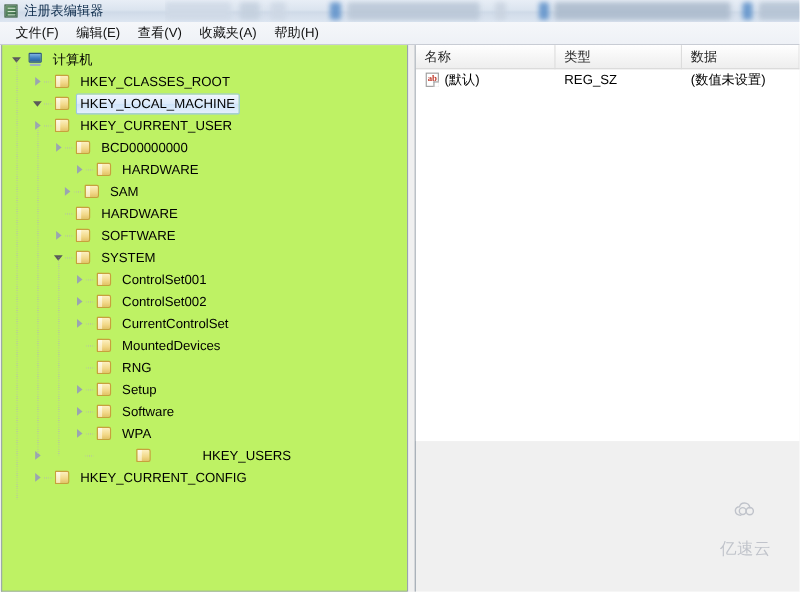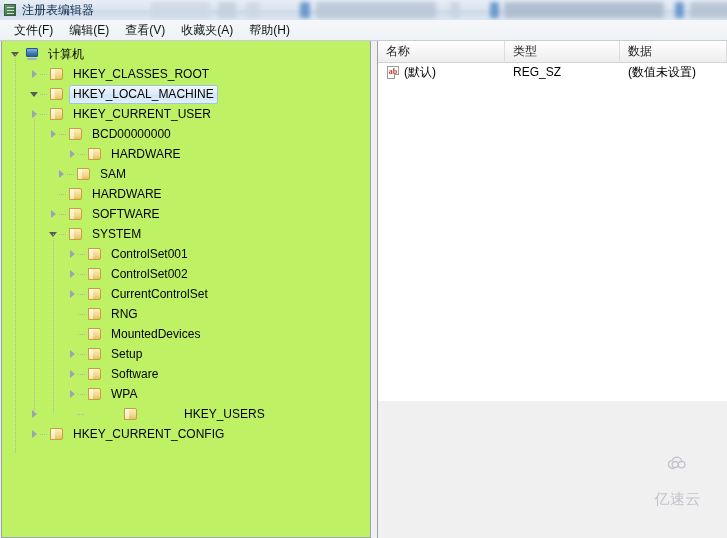--- a/index.html
+++ b/index.html
@@ -508,16 +508,16 @@
             <div class="fback"></div>
             <div class="fflap"></div>
           </div>
+          <div class="node-label">MountedDevices</div>
+        </div>
+        <div class="tree-row" style="padding-left: 65px;">
+          <div class="expander"></div>
+          <div class="dots"></div>
+          <div class="folder">
+            <div class="fback"></div>
+            <div class="fflap"></div>
+          </div>
           <div class="node-label">RNG</div>
-        </div>
-        <div class="tree-row" style="padding-left: 65px;">
-          <div class="expander"></div>
-          <div class="dots"></div>
-          <div class="folder">
-            <div class="fback"></div>
-            <div class="fflap"></div>
-          </div>
-          <div class="node-label">MountedDevices</div>
         </div>
         <div class="tree-row" style="padding-left: 65px;">
           <div class="expander collapsed"></div>

